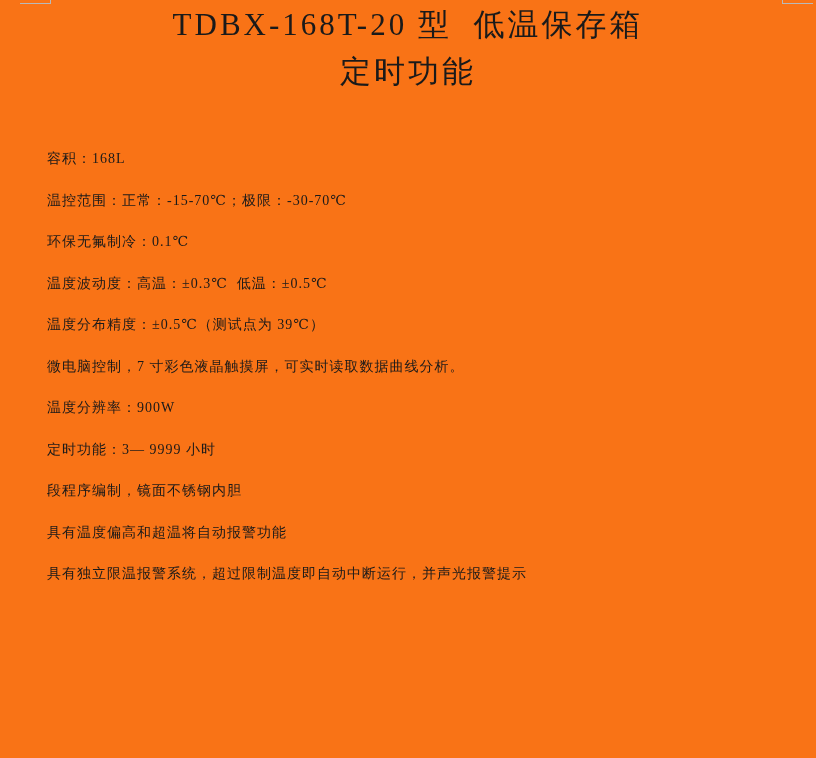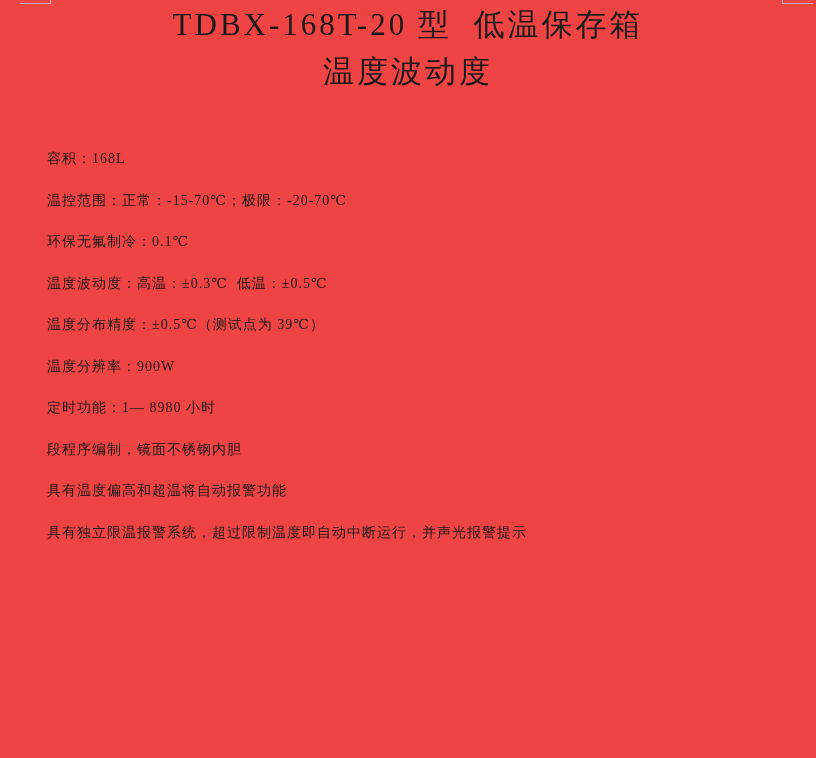--- a/index.html
+++ b/index.html
@@ -11,7 +11,7 @@
     position: relative;
     width: 816px;
     height: 758px;
-    background: #ef4444;
+    background: #f97316;
     overflow: hidden;
     font-family: "Liberation Serif", "DejaVu Serif", serif;
     color: #1a1a1a;

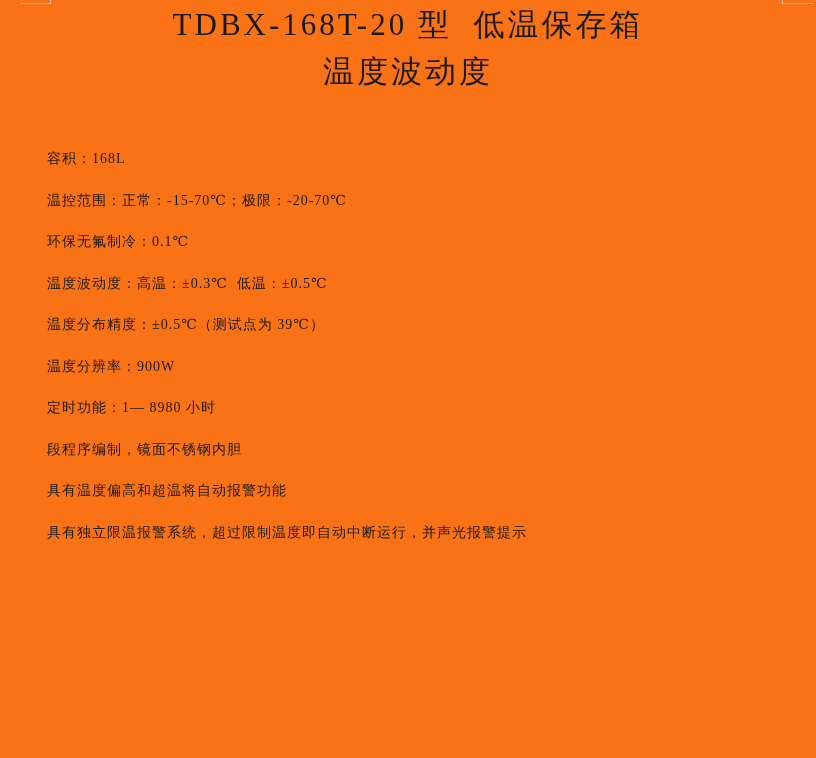--- a/index.html
+++ b/index.html
@@ -68,7 +68,7 @@
 
   <div class="title-block">
     <div class="title-line">TDBX-168T-20 型  低温保存箱</div>
-    <div class="title-line">温度波动度</div>
+    <div class="title-line">定时功能</div>
   </div>
 
   <div class="specs">

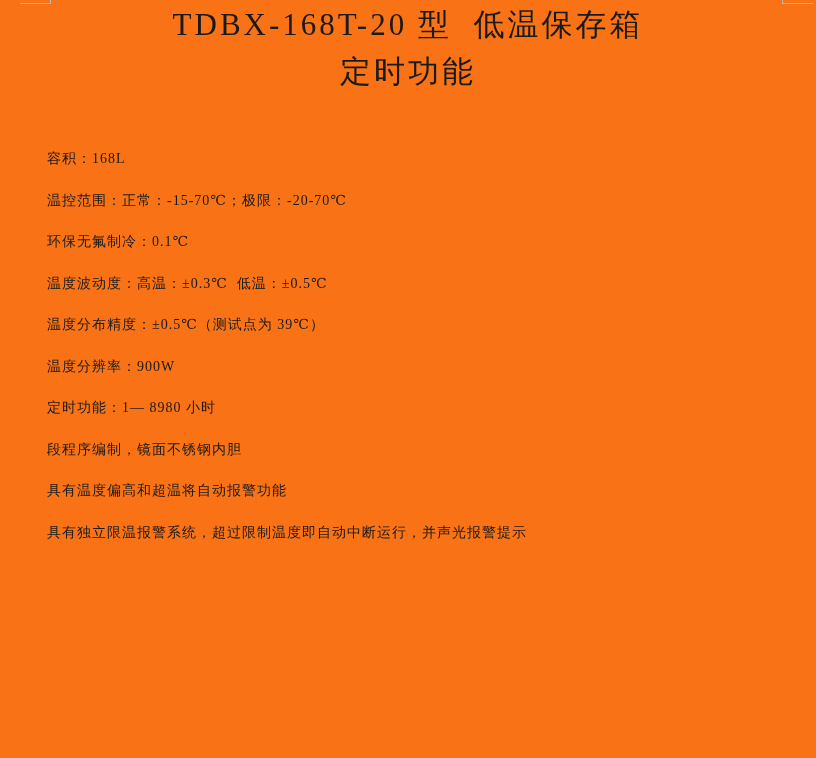--- a/index.html
+++ b/index.html
@@ -73,7 +73,7 @@
 
   <div class="specs">
     <div class="spec-line">容积：168L</div>
-    <div class="spec-line">温控范围：正常：-15-70℃；极限：-20-70℃</div>
+    <div class="spec-line">温控范围：正常：-15-70℃；极限：-30-70℃</div>
     <div class="spec-line">环保无氟制冷：0.1℃</div>
     <div class="spec-line">温度波动度：高温：±0.3℃  低温：±0.5℃</div>
     <div class="spec-line">温度分布精度：±0.5℃（测试点为 39℃）</div>

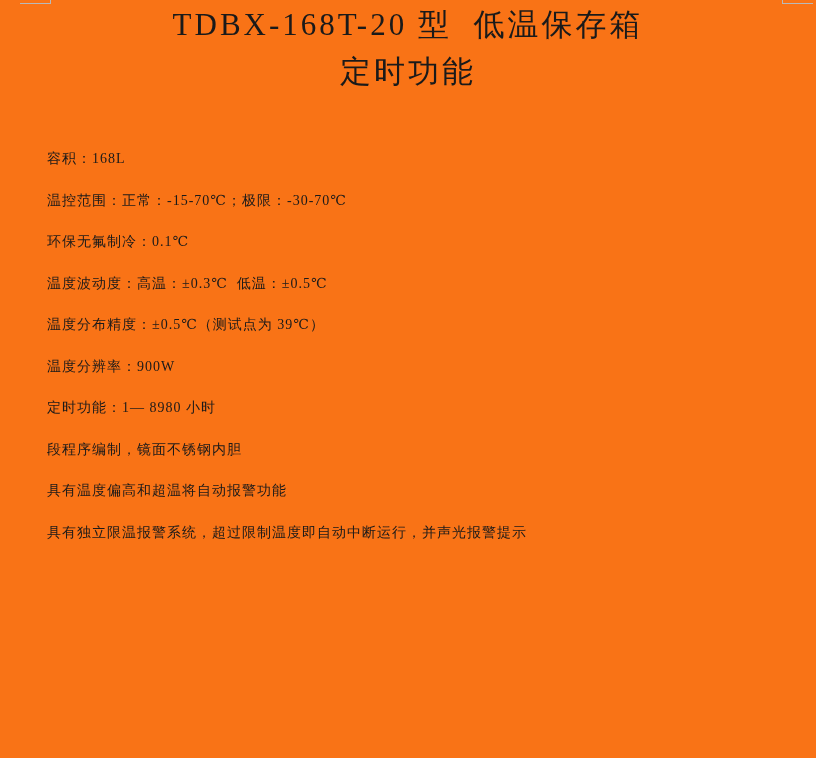--- a/index.html
+++ b/index.html
@@ -77,6 +77,7 @@
     <div class="spec-line">环保无氟制冷：0.1℃</div>
     <div class="spec-line">温度波动度：高温：±0.3℃  低温：±0.5℃</div>
     <div class="spec-line">温度分布精度：±0.5℃（测试点为 39℃）</div>
+    <div class="spec-line">微电脑控制，7 寸彩色液晶触摸屏，可实时读取数据曲线分析。</div>
     <div class="spec-line">温度分辨率：900W</div>
     <div class="spec-line">定时功能：1— 8980 小时</div>
     <div class="spec-line">段程序编制，镜面不锈钢内胆</div>

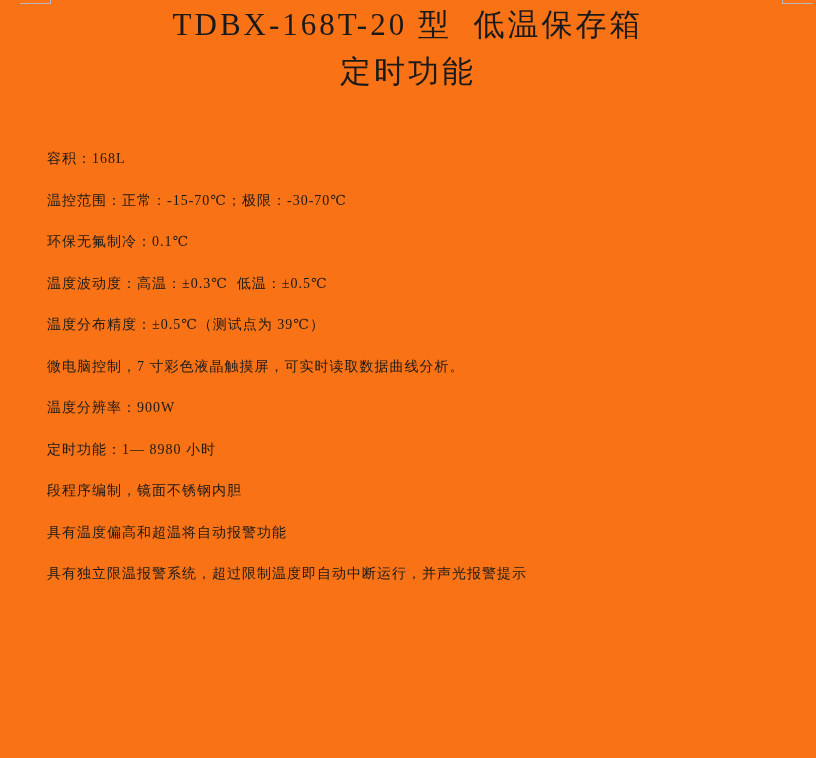--- a/index.html
+++ b/index.html
@@ -79,7 +79,7 @@
     <div class="spec-line">温度分布精度：±0.5℃（测试点为 39℃）</div>
     <div class="spec-line">微电脑控制，7 寸彩色液晶触摸屏，可实时读取数据曲线分析。</div>
     <div class="spec-line">温度分辨率：900W</div>
-    <div class="spec-line">定时功能：1— 8980 小时</div>
+    <div class="spec-line">定时功能：3— 9999 小时</div>
     <div class="spec-line">段程序编制，镜面不锈钢内胆</div>
     <div class="spec-line">具有温度偏高和超温将自动报警功能</div>
     <div class="spec-line">具有独立限温报警系统，超过限制温度即自动中断运行，并声光报警提示</div>

